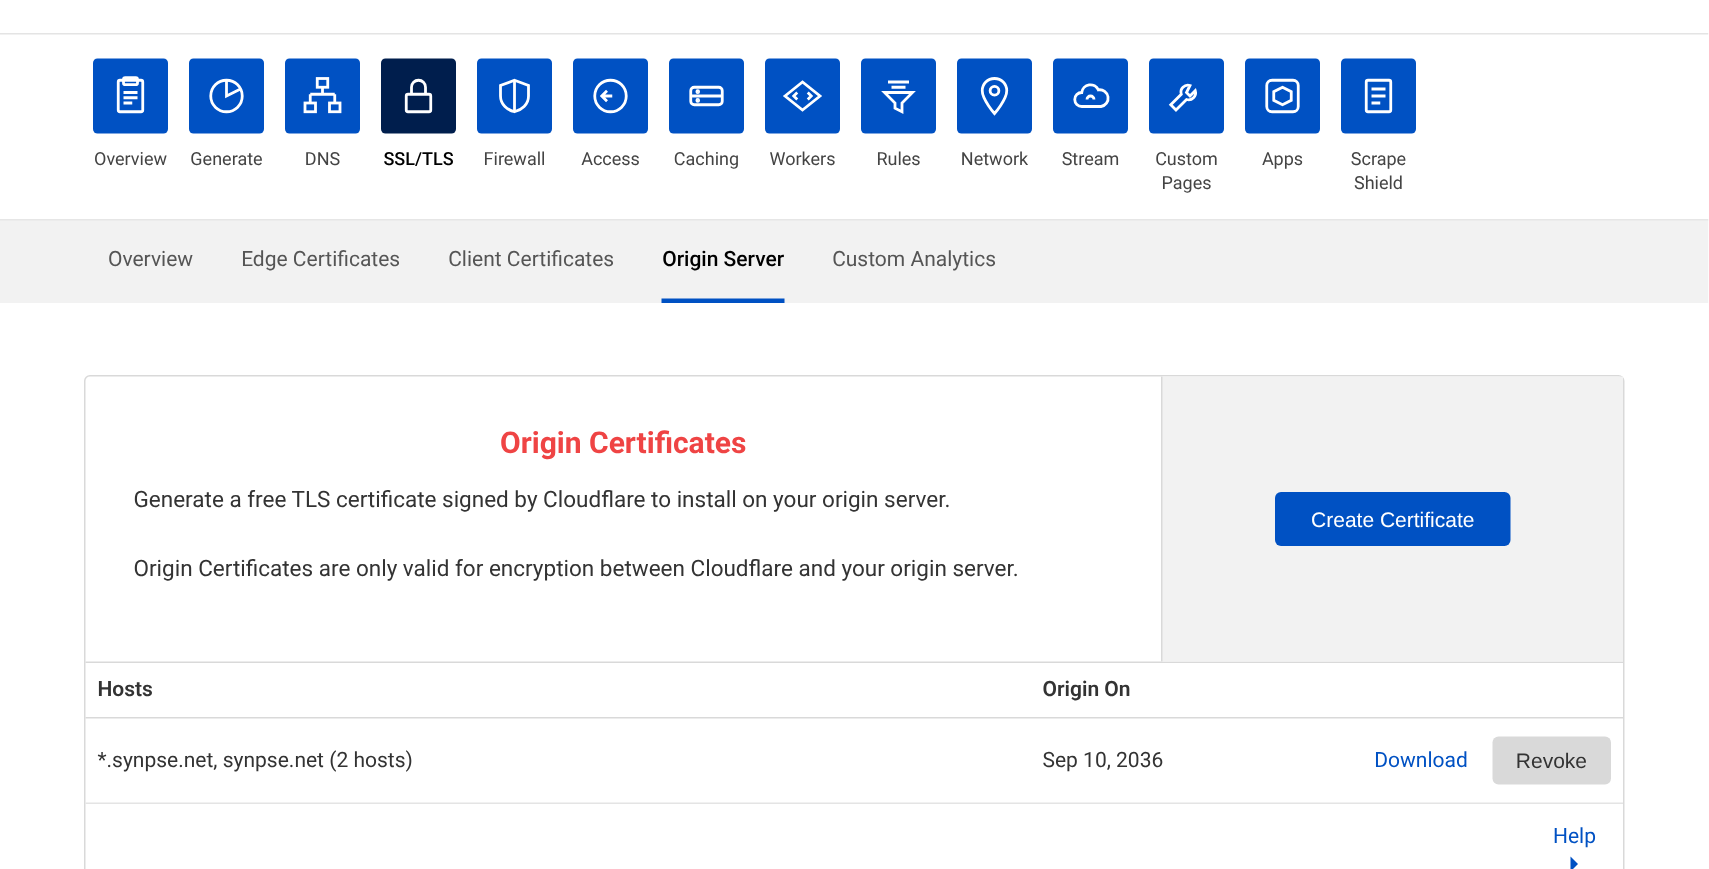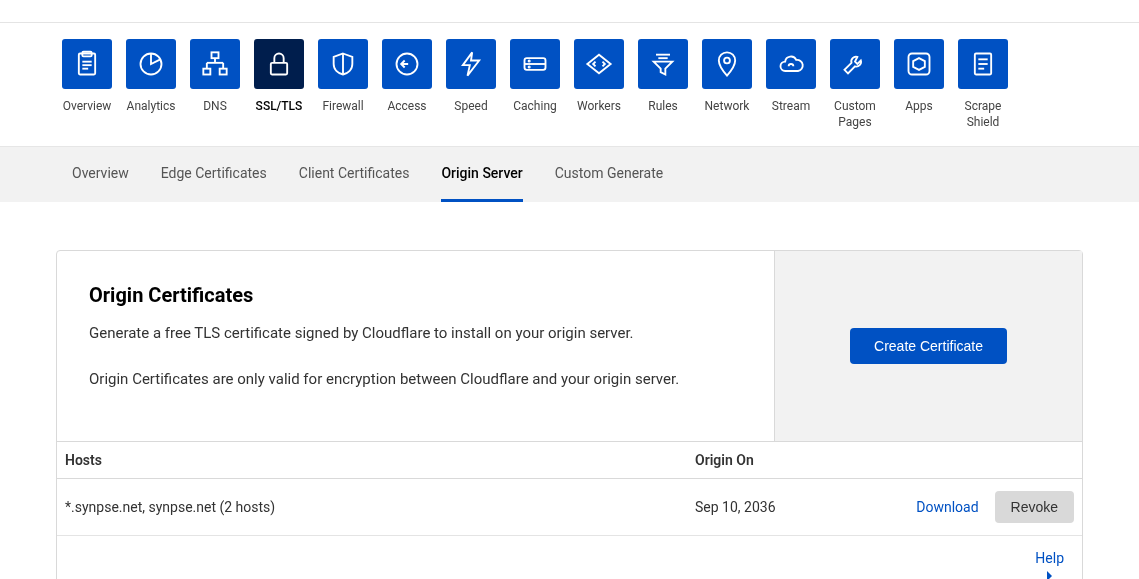--- a/index.html
+++ b/index.html
@@ -218,7 +218,7 @@
           <path d="M12 3 L12 12 L20 8"></path>
         </svg>
       </div>
-      <div class="icon-nav-label">Analytics</div>
+      <div class="icon-nav-label">Generate</div>
     </div>
     <div class="icon-nav-item">
       <div class="icon-box">

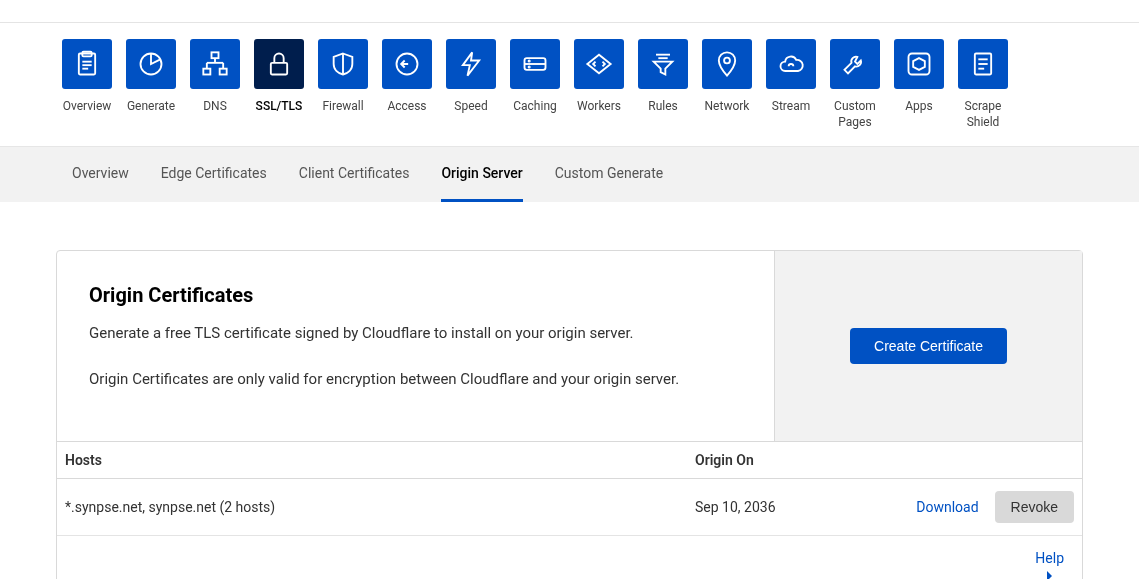--- a/index.html
+++ b/index.html
@@ -264,14 +264,6 @@
     <div class="icon-nav-item">
       <div class="icon-box">
         <svg viewBox="0 0 24 24">
-          <path d="M13 2 L5 13 L11 13 L9 22 L19 9 L12 9 Z"></path>
-        </svg>
-      </div>
-      <div class="icon-nav-label">Speed</div>
-    </div>
-    <div class="icon-nav-item">
-      <div class="icon-box">
-        <svg viewBox="0 0 24 24">
           <rect x="3" y="7" width="18" height="10" rx="2"></rect>
           <line x1="3" y1="12" x2="21" y2="12"></line>
           <circle cx="7" cy="9.5" r="0.5" fill="#fff"></circle>

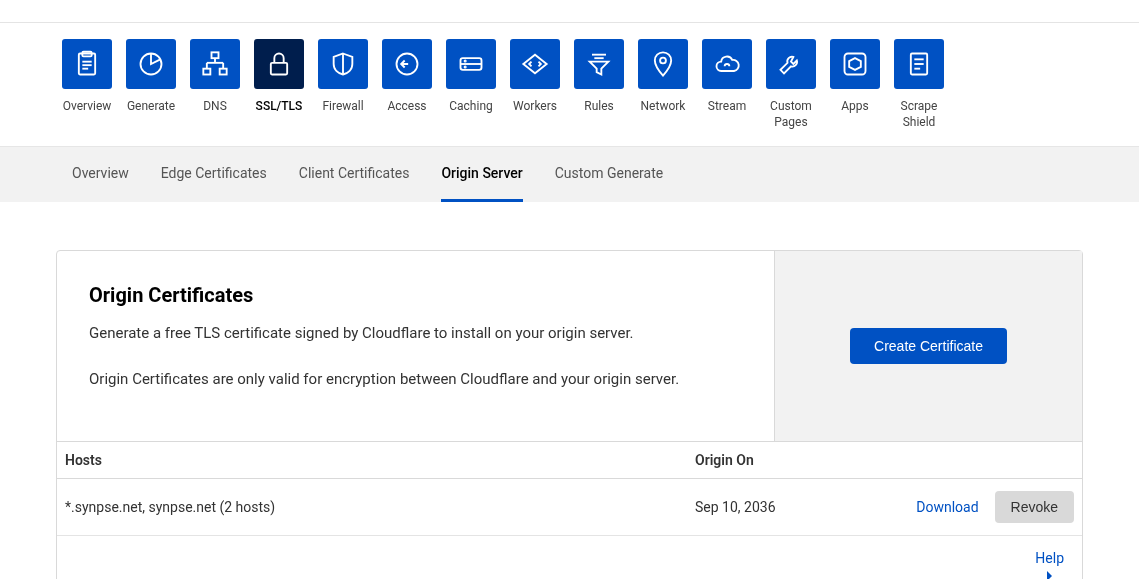--- a/index.html
+++ b/index.html
@@ -346,7 +346,7 @@
     <div class="subtab">Edge Certificates</div>
     <div class="subtab">Client Certificates</div>
     <div class="subtab active">Origin Server</div>
-    <div class="subtab">Custom Generate</div>
+    <div class="subtab">Custom Analytics</div>
   </div>
 
 <div class="card">

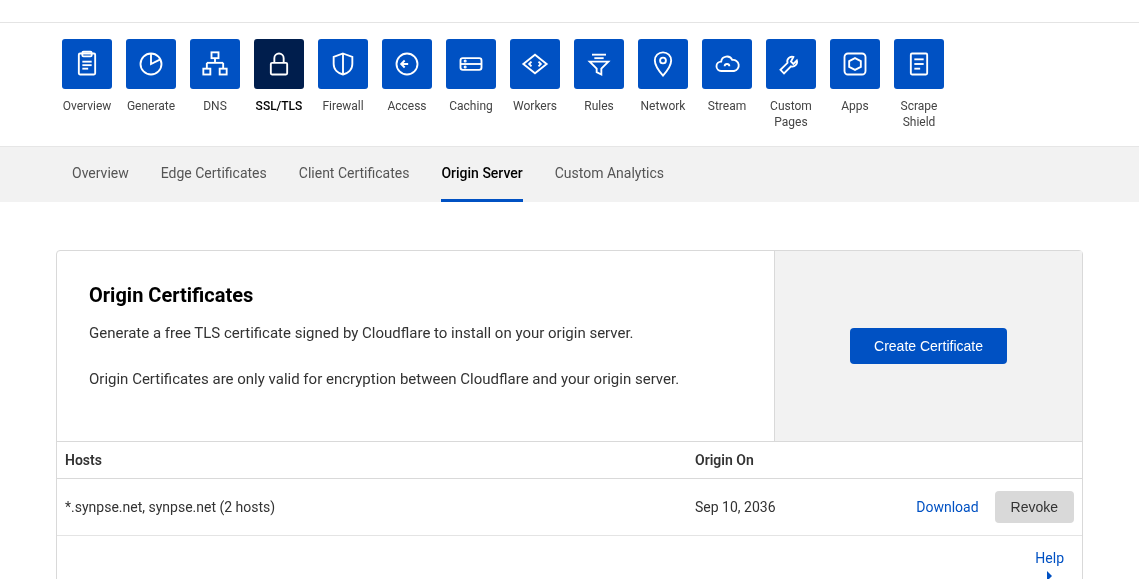--- a/index.html
+++ b/index.html
@@ -93,8 +93,9 @@
   .card-title {
     font-size: 20px;
     font-weight: 700;
-    color: #000000;
+    color: #ef4444;
     margin-bottom: 14px;
+    text-align: center;
   }
   .card-desc {
     font-size: 15px;

